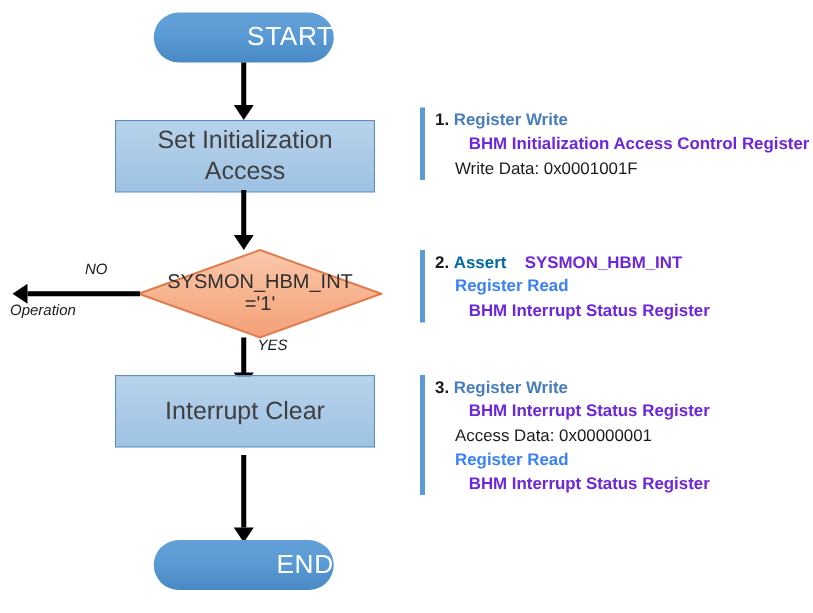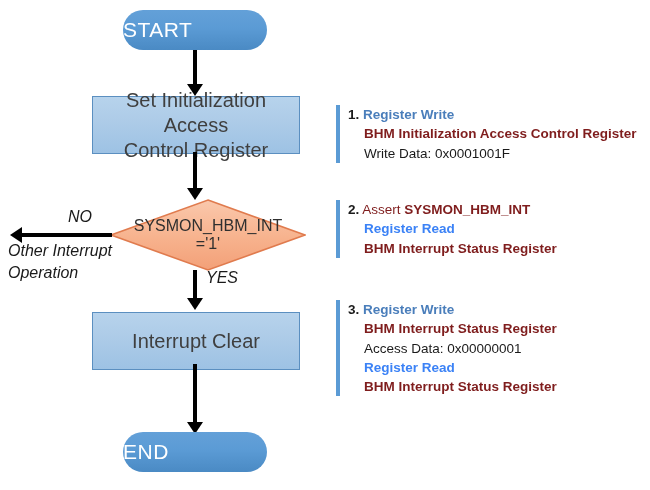--- a/index.html
+++ b/index.html
@@ -23,7 +23,7 @@
     position: absolute;
     display: flex;
     align-items: center;
-    justify-content: flex-start;
+    justify-content: flex-end;
     border-radius: 24px;
     background: linear-gradient(to bottom, #63a0d8 0%, #5b9bd5 45%, #4a8ac4 100%);
     color: #ffffff;

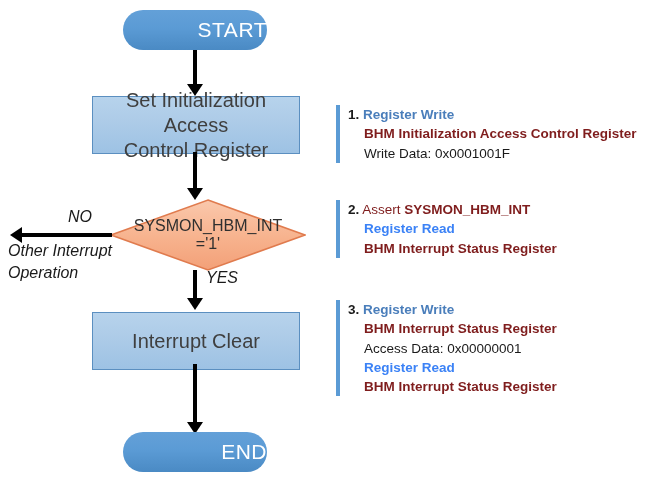--- a/index.html
+++ b/index.html
@@ -218,7 +218,7 @@
     <span>END</span>
   </div>
 
-  <div class="annot" style="left:336px; top:105px; width:300px;">
+  <div class="annot" style="left:336px; top:86px; width:300px;">
     <div class="annot-bar"></div>
     <div class="annot-body">
       <div class="annot-line">

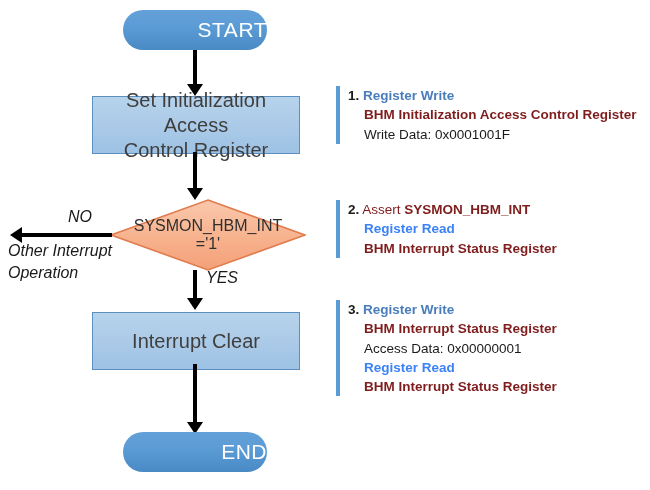--- a/index.html
+++ b/index.html
@@ -146,7 +146,8 @@
   }
   .reg {
     font-weight: bold;
-    color: #7f1d1d;
+    color: #6d28d9;
+    margin-left: 11px;
   }
   .plain {
     font-weight: normal;

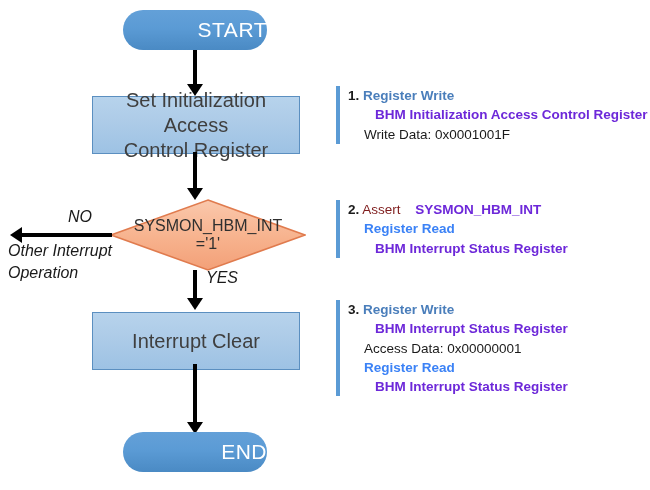--- a/index.html
+++ b/index.html
@@ -172,7 +172,6 @@
   <div class="process" style="left:92px; top:96px; width:206px; height:56px;">
     <div>
       <div>Set Initialization Access</div>
-      <div>Control Register</div>
     </div>
   </div>
 

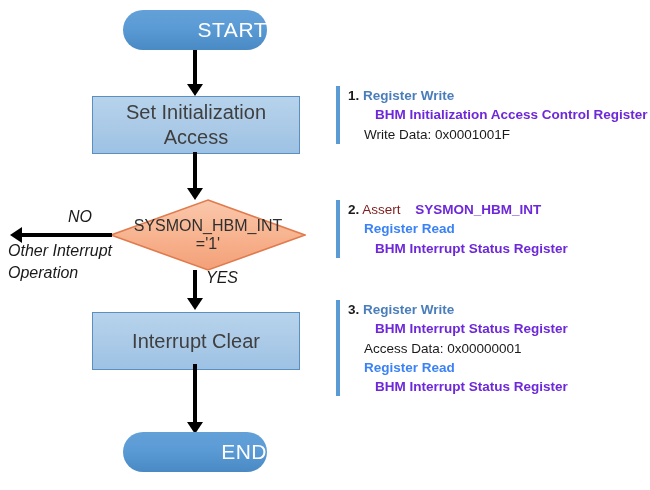--- a/index.html
+++ b/index.html
@@ -97,7 +97,7 @@
   .edge-label {
     position: absolute;
     font-style: italic;
-    font-size: 16px;
+    font-size: 12px;
     color: #1a1a1a;
     white-space: nowrap;
   }

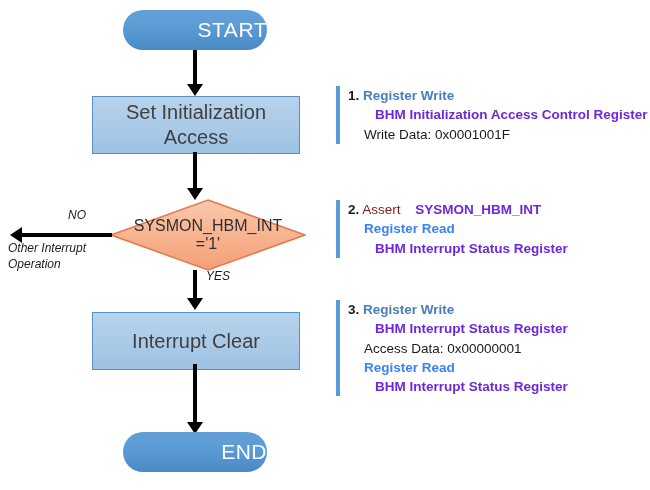--- a/index.html
+++ b/index.html
@@ -141,8 +141,8 @@
     font-weight: bold;
   }
   .kw-assert {
-    color: #7f1d1d;
-    font-weight: normal;
+    color: #0369a1;
+    font-weight: bold;
   }
   .reg {
     font-weight: bold;

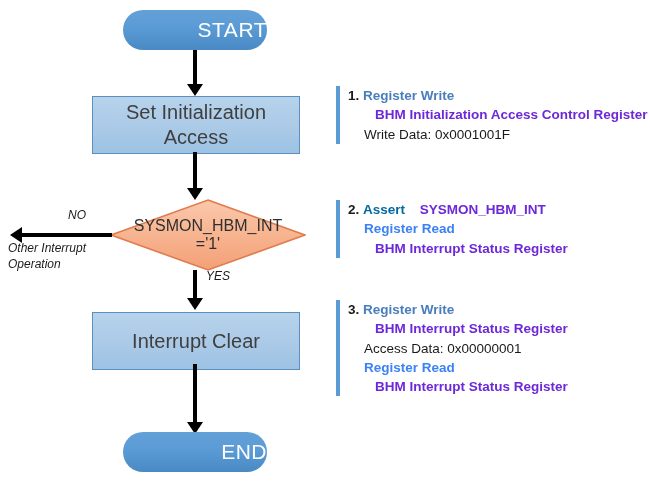--- a/index.html
+++ b/index.html
@@ -199,7 +199,6 @@
   <div class="arrow-left" style="left:10px; top:227px;"></div>
   <div class="edge-label" style="left:68px; top:208px;">NO</div>
   <div class="edge-label multi" style="left:8px; top:240px;">
-    <div>Other Interrupt</div>
     <div>Operation</div>
   </div>
 

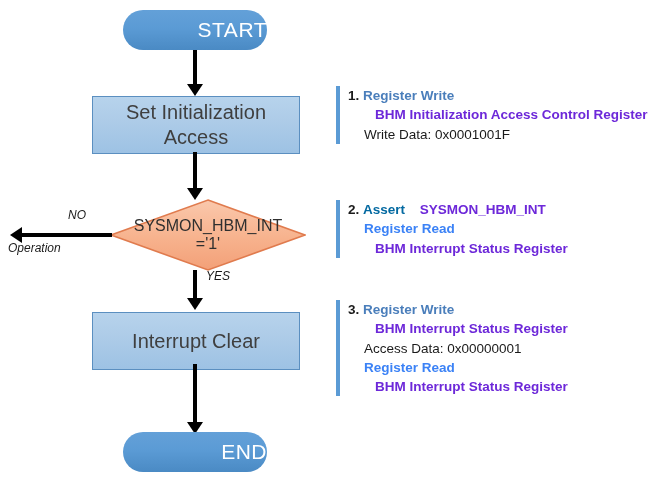--- a/index.html
+++ b/index.html
@@ -206,7 +206,7 @@
   <div class="arrow-down" style="left:187px; top:298px;"></div>
   <div class="edge-label" style="left:206px; top:269px;">YES</div>
 
-  <div class="process" style="left:92px; top:312px; width:206px; height:56px;">
+  <div class="process" style="left:92px; top:300px; width:206px; height:56px;">
     <span>Interrupt Clear</span>
   </div>
 

